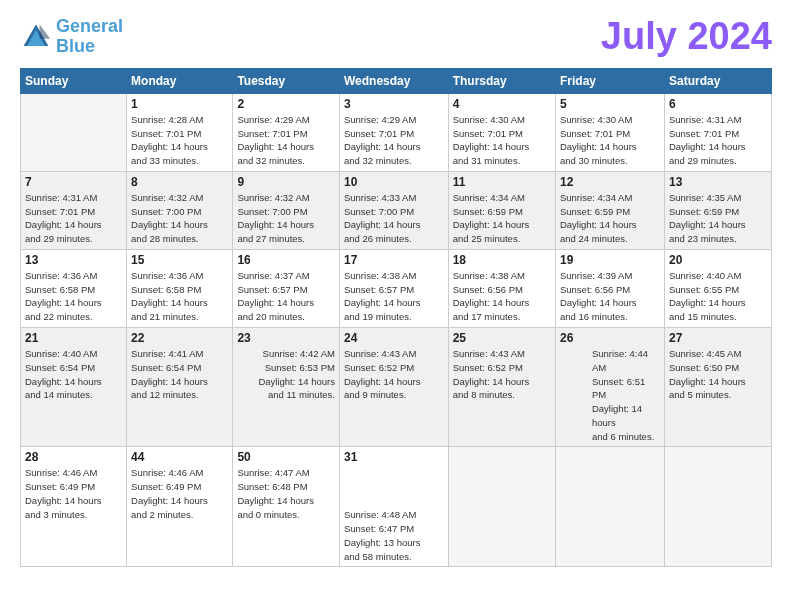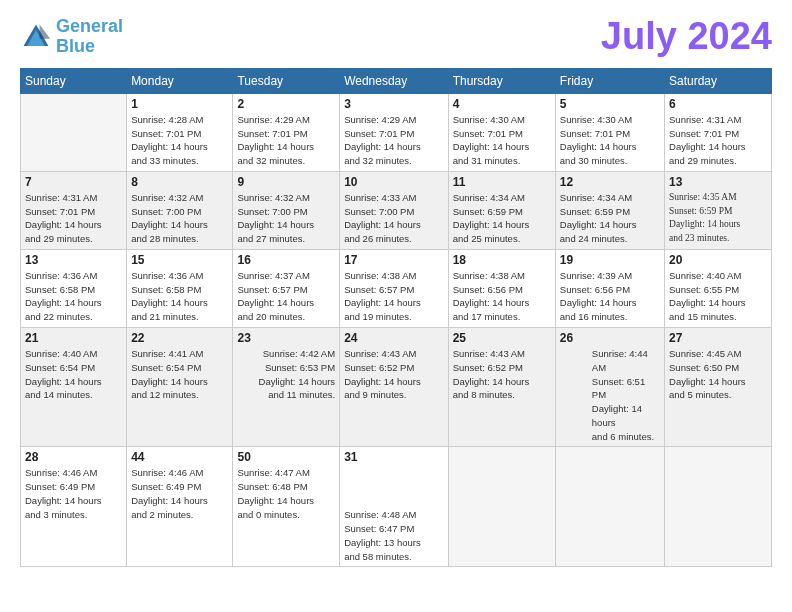--- a/index.html
+++ b/index.html
@@ -63,7 +63,7 @@
       padding: 5px 4px;
       text-align: left;
       font-size: 12px;
-      font-weight: normal;
+      font-weight: bold;
       border: 1px solid #2e6da4;
     }
     .calendar td {

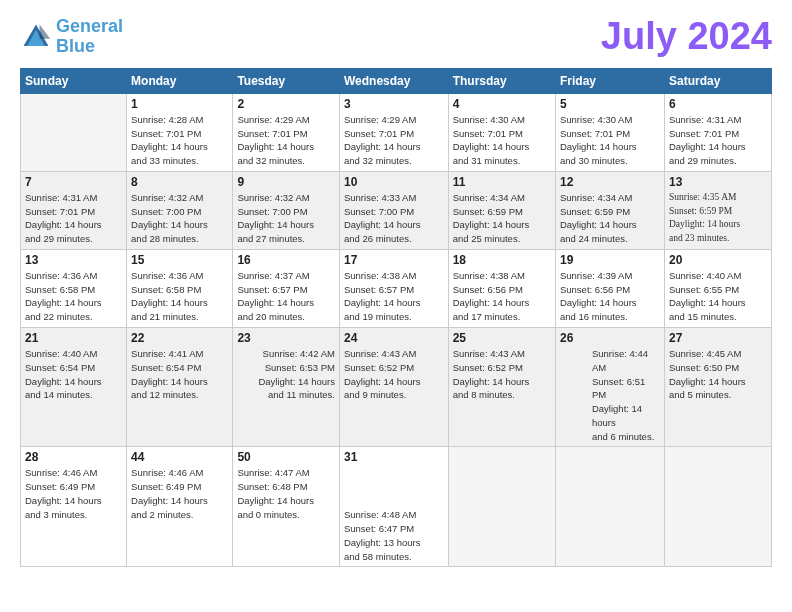--- a/index.html
+++ b/index.html
@@ -217,7 +217,7 @@
           </td>
           <td>
             <span class="day-num">13</span>
-            <div class="day-info" style="white-space: pre-line; font-family: Liberation Serif, serif;">Sunrise: 4:35 AM
+            <div class="day-info" style="white-space: pre-line;">Sunrise: 4:35 AM
 Sunset: 6:59 PM
 Daylight: 14 hours
 and 23 minutes.</div>

